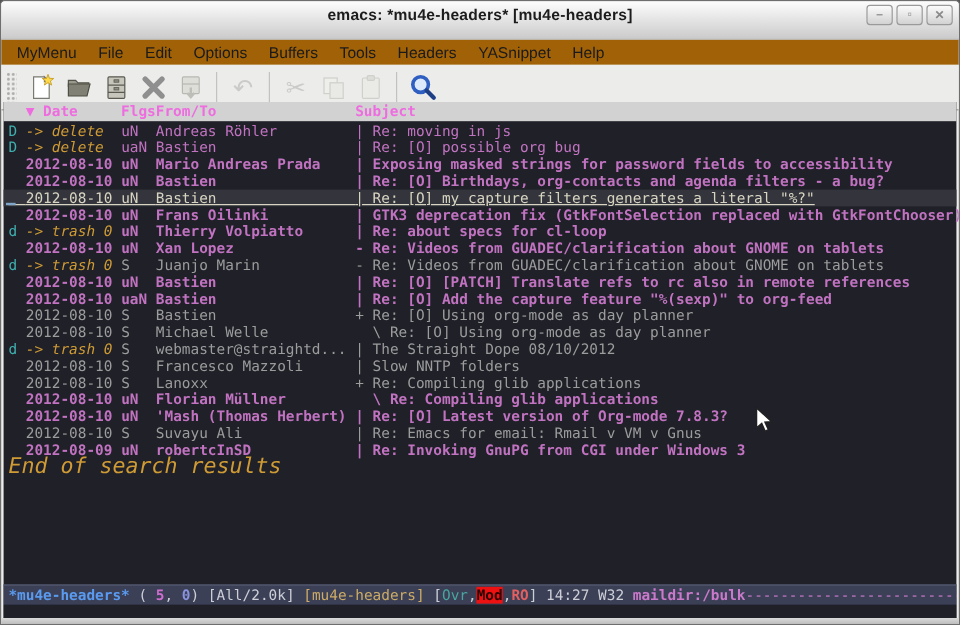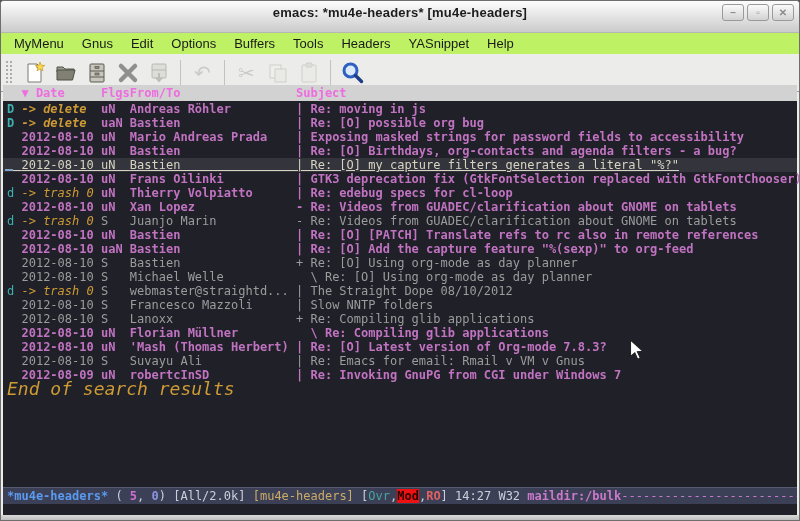--- a/index.html
+++ b/index.html
@@ -30,7 +30,7 @@
   }
 
   
-  .menubar { display:flex; height:21px; align-items:center; background:#bef264; padding-left:4px; }
+  .menubar { display:flex; height:21px; align-items:center; background:#a16207; padding-left:4px; }
   .menu-item { font-size:13px; color:#1a1a1a; padding:2px 9px; cursor:default; }
 
   

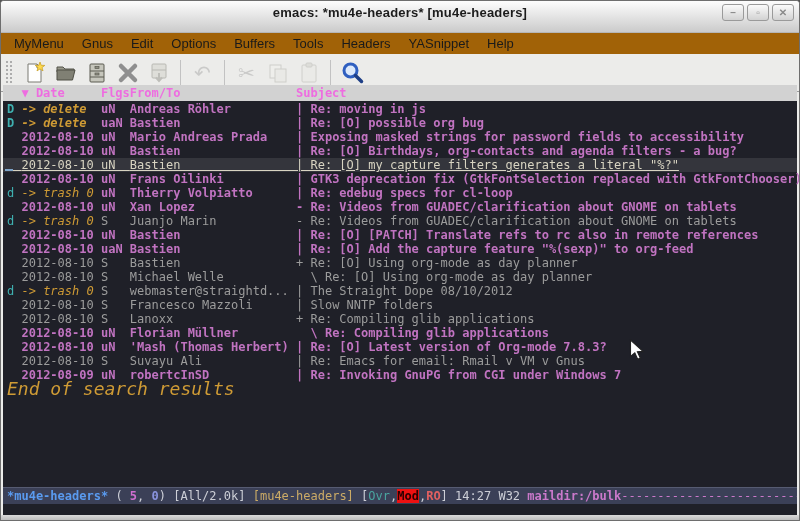--- a/index.html
+++ b/index.html
@@ -128,7 +128,7 @@
 
   <div class="menubar">
       <div class="menu-item">MyMenu</div>
-      <div class="menu-item">Gnus</div>
+      <div class="menu-item">File</div>
       <div class="menu-item">Edit</div>
       <div class="menu-item">Options</div>
       <div class="menu-item">Buffers</div>

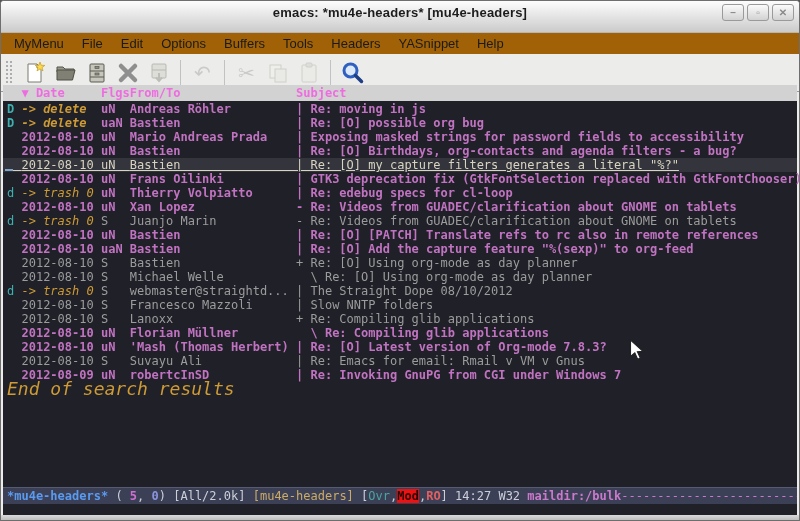--- a/index.html
+++ b/index.html
@@ -66,7 +66,7 @@
   }
   .row.unread { color:var(--unread); font-weight:bold; }
   .row.read   { color:var(--read); }
-  .row.delete { color:var(--unread); font-weight:bold; }
+  .row.delete { color:var(--unread); font-weight:normal; }
   .row.delete .c-mark { color:var(--mark); }
   .row.delete .c-date { color:var(--action); font-style:italic; }
   .row.trash-unread { color:var(--unread); font-weight:bold; }

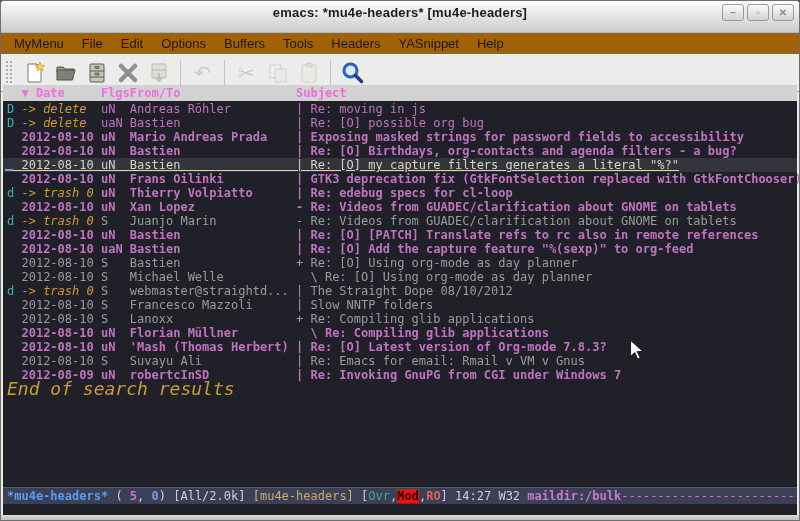--- a/index.html
+++ b/index.html
@@ -212,7 +212,7 @@
         <div class="row unread"><span class="c-mark">  </span><span class="c-date">2012-08-10 </span><span class="c-flags">uN  </span><span class="c-from">Bastien                </span><span class="c-subj">| Re: [O] Birthdays, org-contacts and agenda filters - a bug?</span></div>
         <div class="row current"><span class="c-mark">  </span><span class="c-date">2012-08-10 </span><span class="c-flags">uN  </span><span class="c-from">Bastien                </span><span class="c-subj">| Re: [O] my capture filters generates a literal "%?"</span></div>
         <div class="row unread"><span class="c-mark">  </span><span class="c-date">2012-08-10 </span><span class="c-flags">uN  </span><span class="c-from">Frans Oilinki          </span><span class="c-subj">| GTK3 deprecation fix (GtkFontSelection replaced with GtkFontChooser)</span></div>
-        <div class="row trash-unread"><span class="c-mark">d </span><span class="c-date">-&gt; trash 0 </span><span class="c-flags">uN  </span><span class="c-from">Thierry Volpiatto      </span><span class="c-subj">| Re: edebug specs for cl-loop</span></div>
+        <div class="row trash-unread"><span class="c-mark">d </span><span class="c-date">-&gt; trash 0 </span><span class="c-flags">uN  </span><span class="c-from">Thierry Volpiatto      </span><span class="c-subj">| Re: about specs for cl-loop</span></div>
         <div class="row unread"><span class="c-mark">  </span><span class="c-date">2012-08-10 </span><span class="c-flags">uN  </span><span class="c-from">Xan Lopez              </span><span class="c-subj">- Re: Videos from GUADEC/clarification about GNOME on tablets</span></div>
         <div class="row trash-read"><span class="c-mark">d </span><span class="c-date">-&gt; trash 0 </span><span class="c-flags">S   </span><span class="c-from">Juanjo Marin           </span><span class="c-subj">- Re: Videos from GUADEC/clarification about GNOME on tablets</span></div>
         <div class="row unread"><span class="c-mark">  </span><span class="c-date">2012-08-10 </span><span class="c-flags">uN  </span><span class="c-from">Bastien                </span><span class="c-subj">| Re: [O] [PATCH] Translate refs to rc also in remote references</span></div>

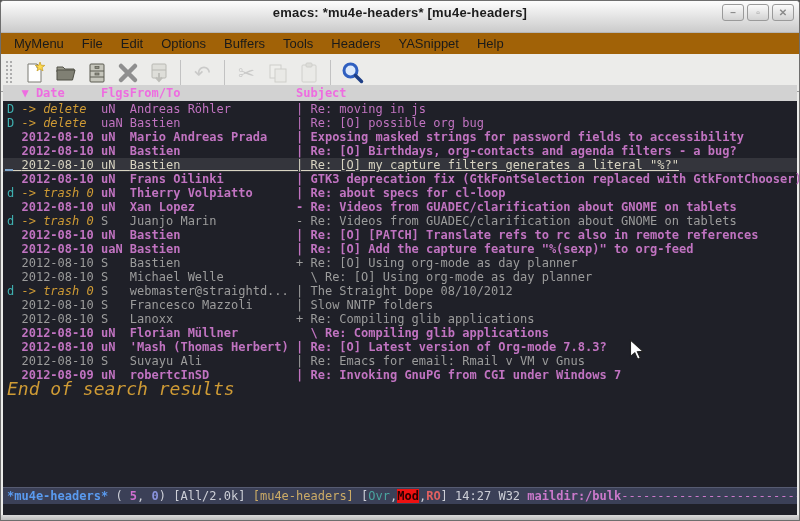--- a/index.html
+++ b/index.html
@@ -225,7 +225,7 @@
         <div class="row unread"><span class="c-mark">  </span><span class="c-date">2012-08-10 </span><span class="c-flags">uN  </span><span class="c-from">Florian Müllner        </span><span class="c-subj">  \ Re: Compiling glib applications</span></div>
         <div class="row unread"><span class="c-mark">  </span><span class="c-date">2012-08-10 </span><span class="c-flags">uN  </span><span class="c-from">'Mash (Thomas Herbert) </span><span class="c-subj">| Re: [O] Latest version of Org-mode 7.8.3?</span></div>
         <div class="row read"><span class="c-mark">  </span><span class="c-date">2012-08-10 </span><span class="c-flags">S   </span><span class="c-from">Suvayu Ali             </span><span class="c-subj">| Re: Emacs for email: Rmail v VM v Gnus</span></div>
-        <div class="row unread"><span class="c-mark">  </span><span class="c-date">2012-08-09 </span><span class="c-flags">uN  </span><span class="c-from">robertcInSD            </span><span class="c-subj">| Re: Invoking GnuPG from CGI under Windows 7</span></div>
+        <div class="row unread"><span class="c-mark">  </span><span class="c-date">2012-08-09 </span><span class="c-flags">uN  </span><span class="c-from">robertcInSD            </span><span class="c-subj">| Re: Invoking GnuPG from CGI under Windows 3</span></div>
       </div>
     <div class="end-marker">End of search results</div>
     <div class="filler"></div>

